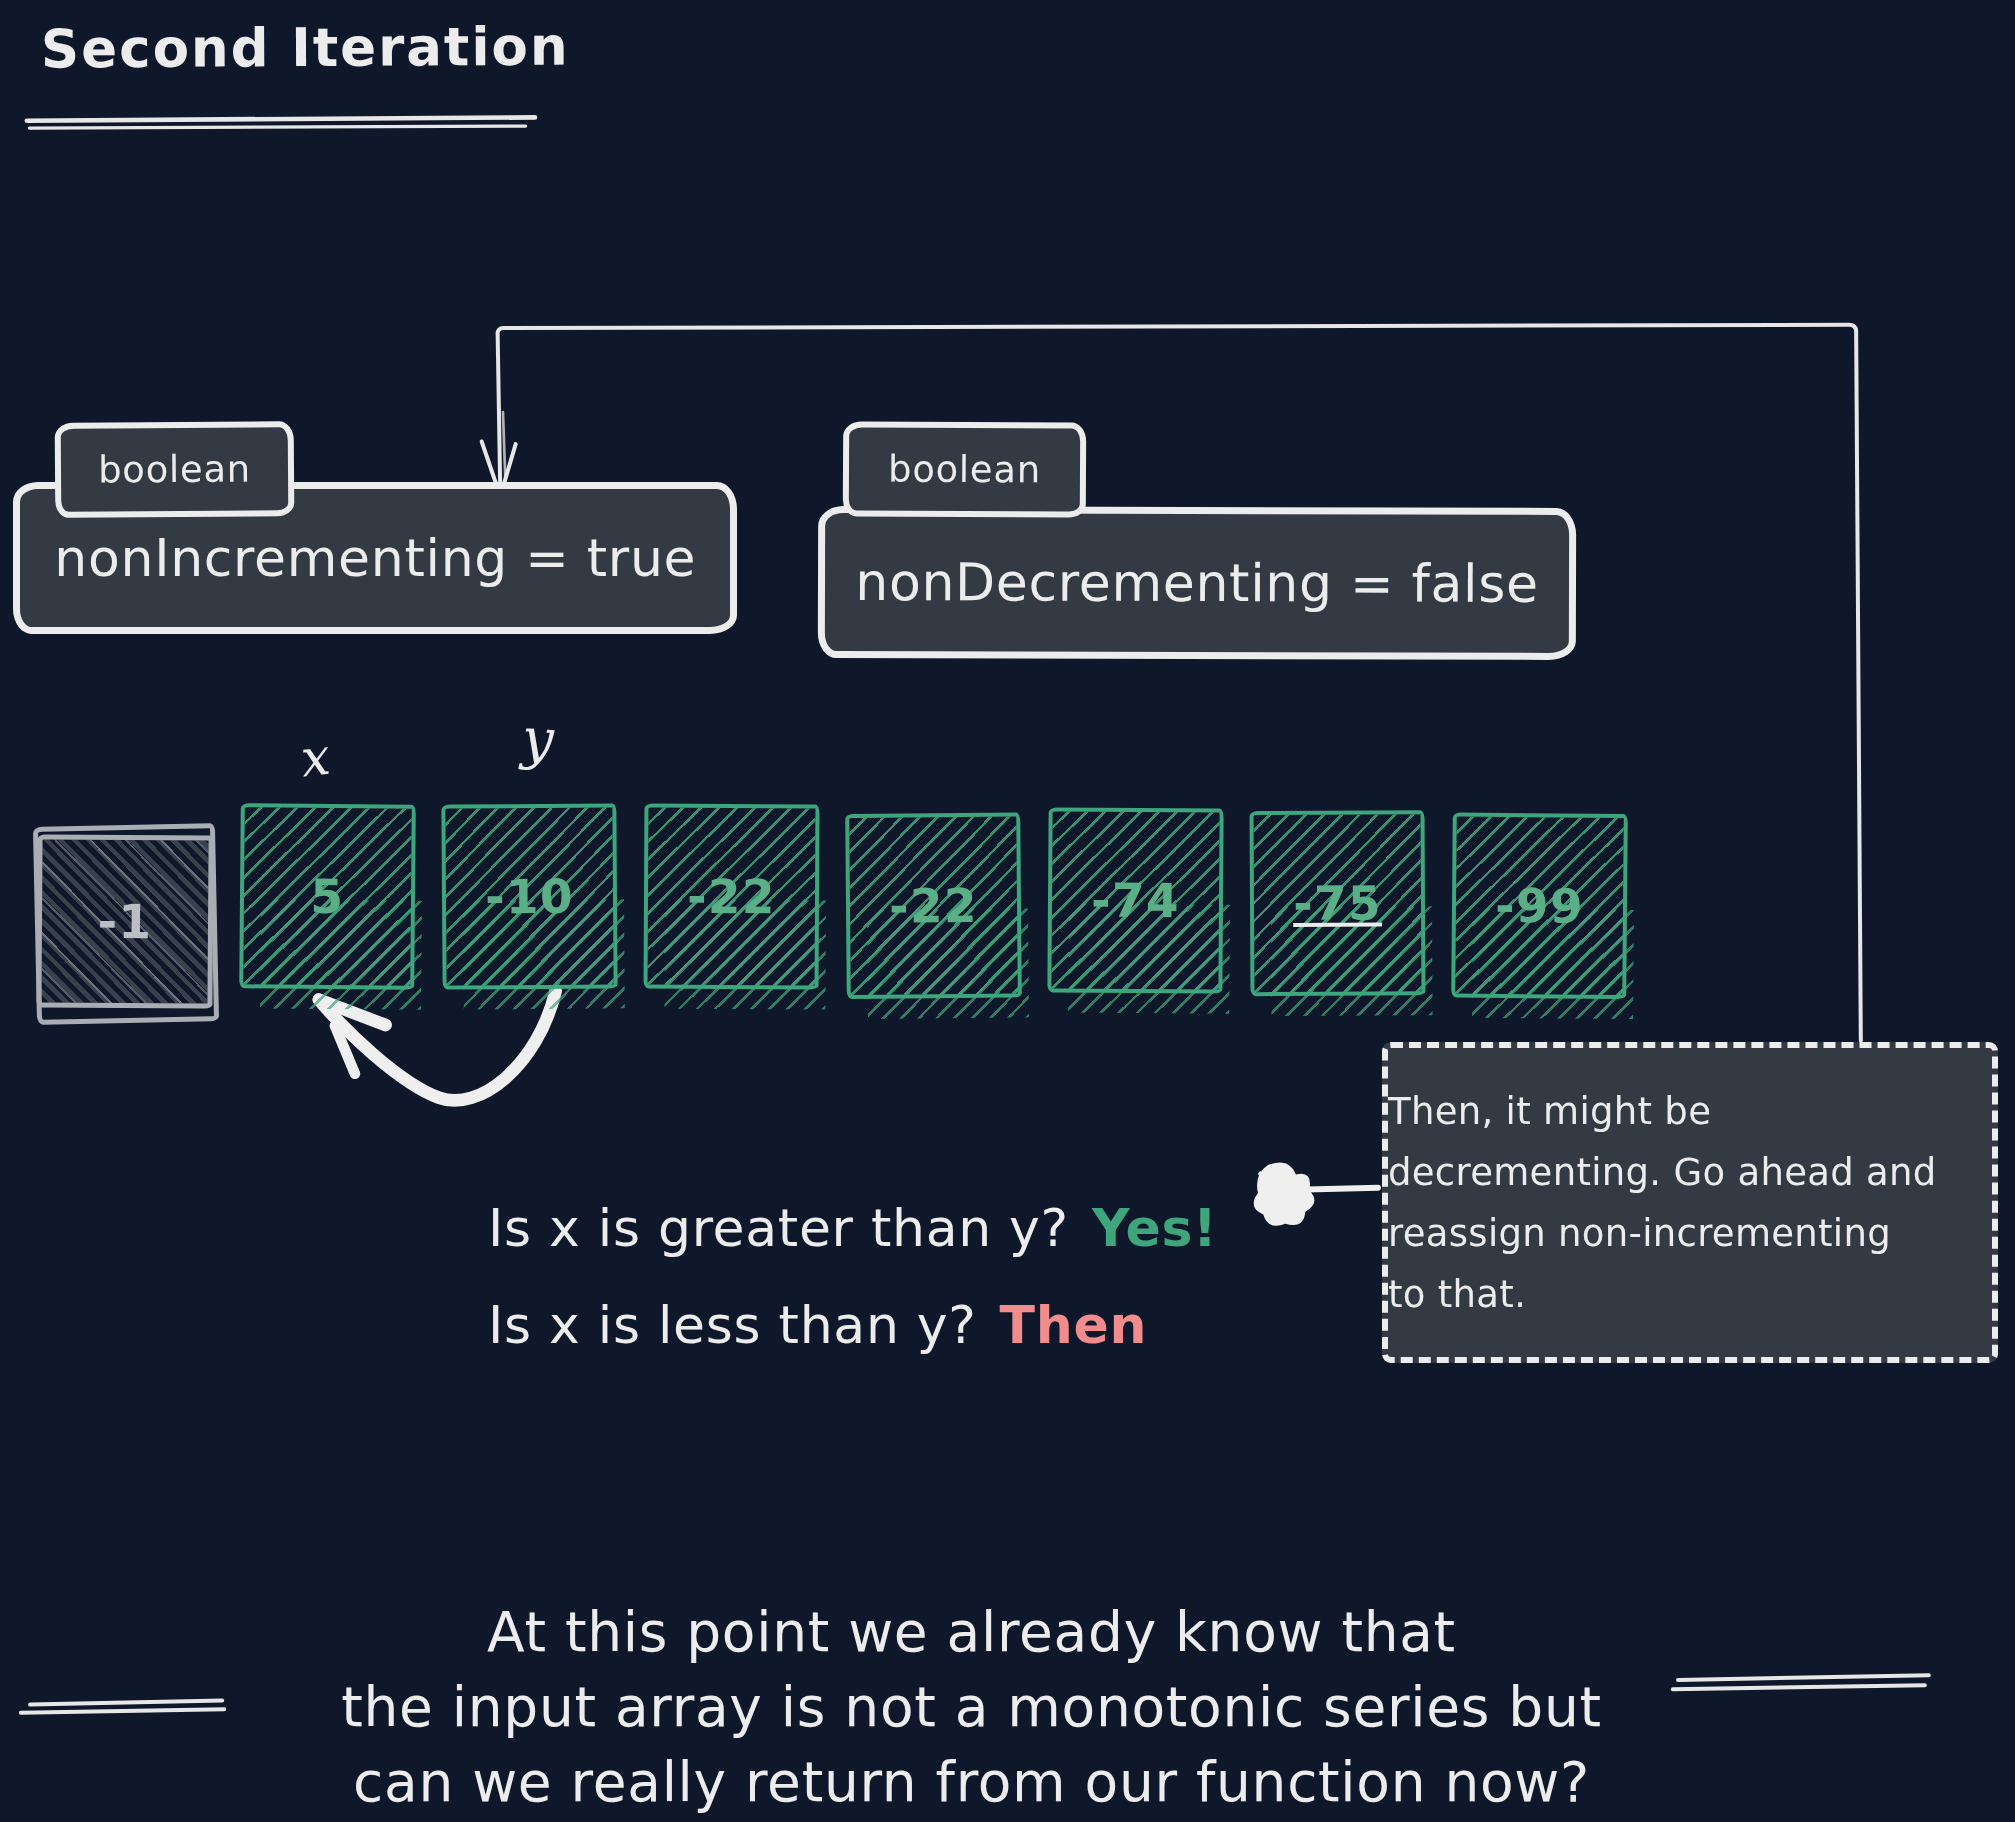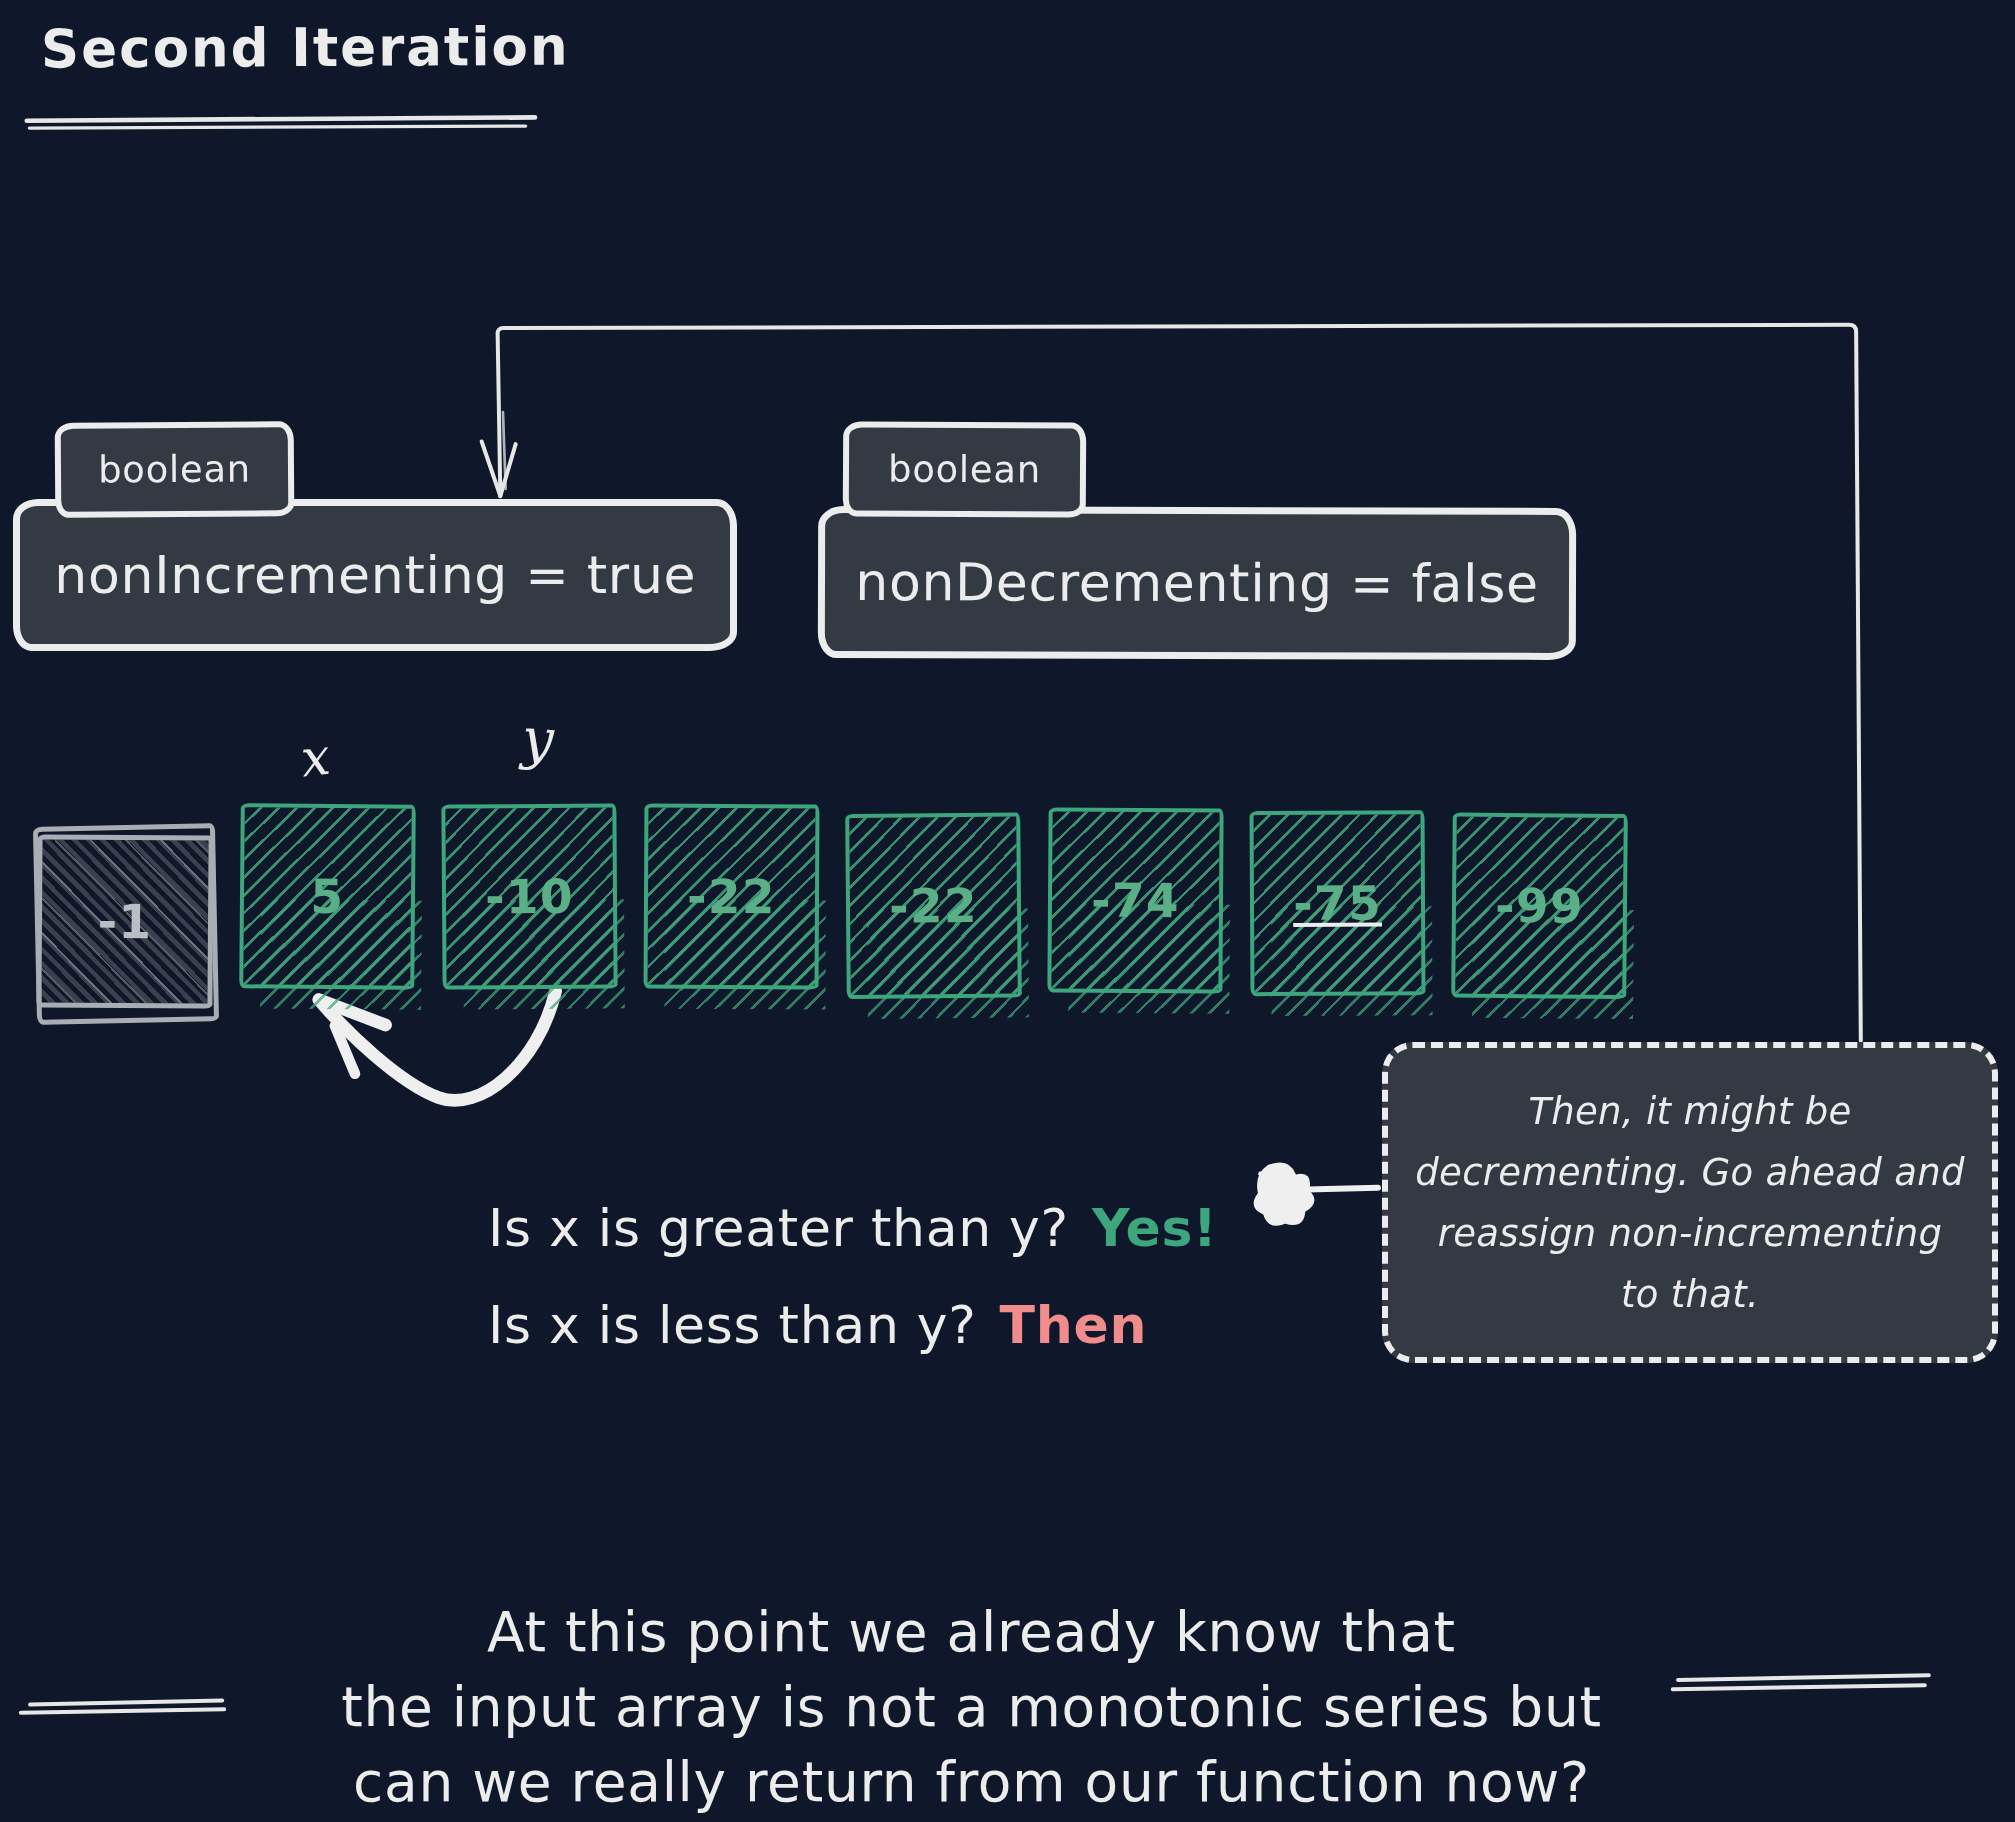--- a/index.html
+++ b/index.html
@@ -42,7 +42,7 @@
     z-index:3;
   }
   .typetag .tlabel{font-size:37px;color:#ececec;letter-spacing:0.7px;}
-  #varbox-1{left:13.3px;top:499px;width:724px;height:152px;}
+  #varbox-1{left:13.3px;top:482px;width:724px;height:152px;}
   #typetag-1{left:55px;top:422px;width:239px;height:95px;transform:rotate(-.4deg);}
   #varbox-2{left:818px;top:507px;width:758px;height:152px;transform:rotate(.15deg);}
   #typetag-2{left:843px;top:422px;width:243px;height:95px;transform:rotate(.3deg);}

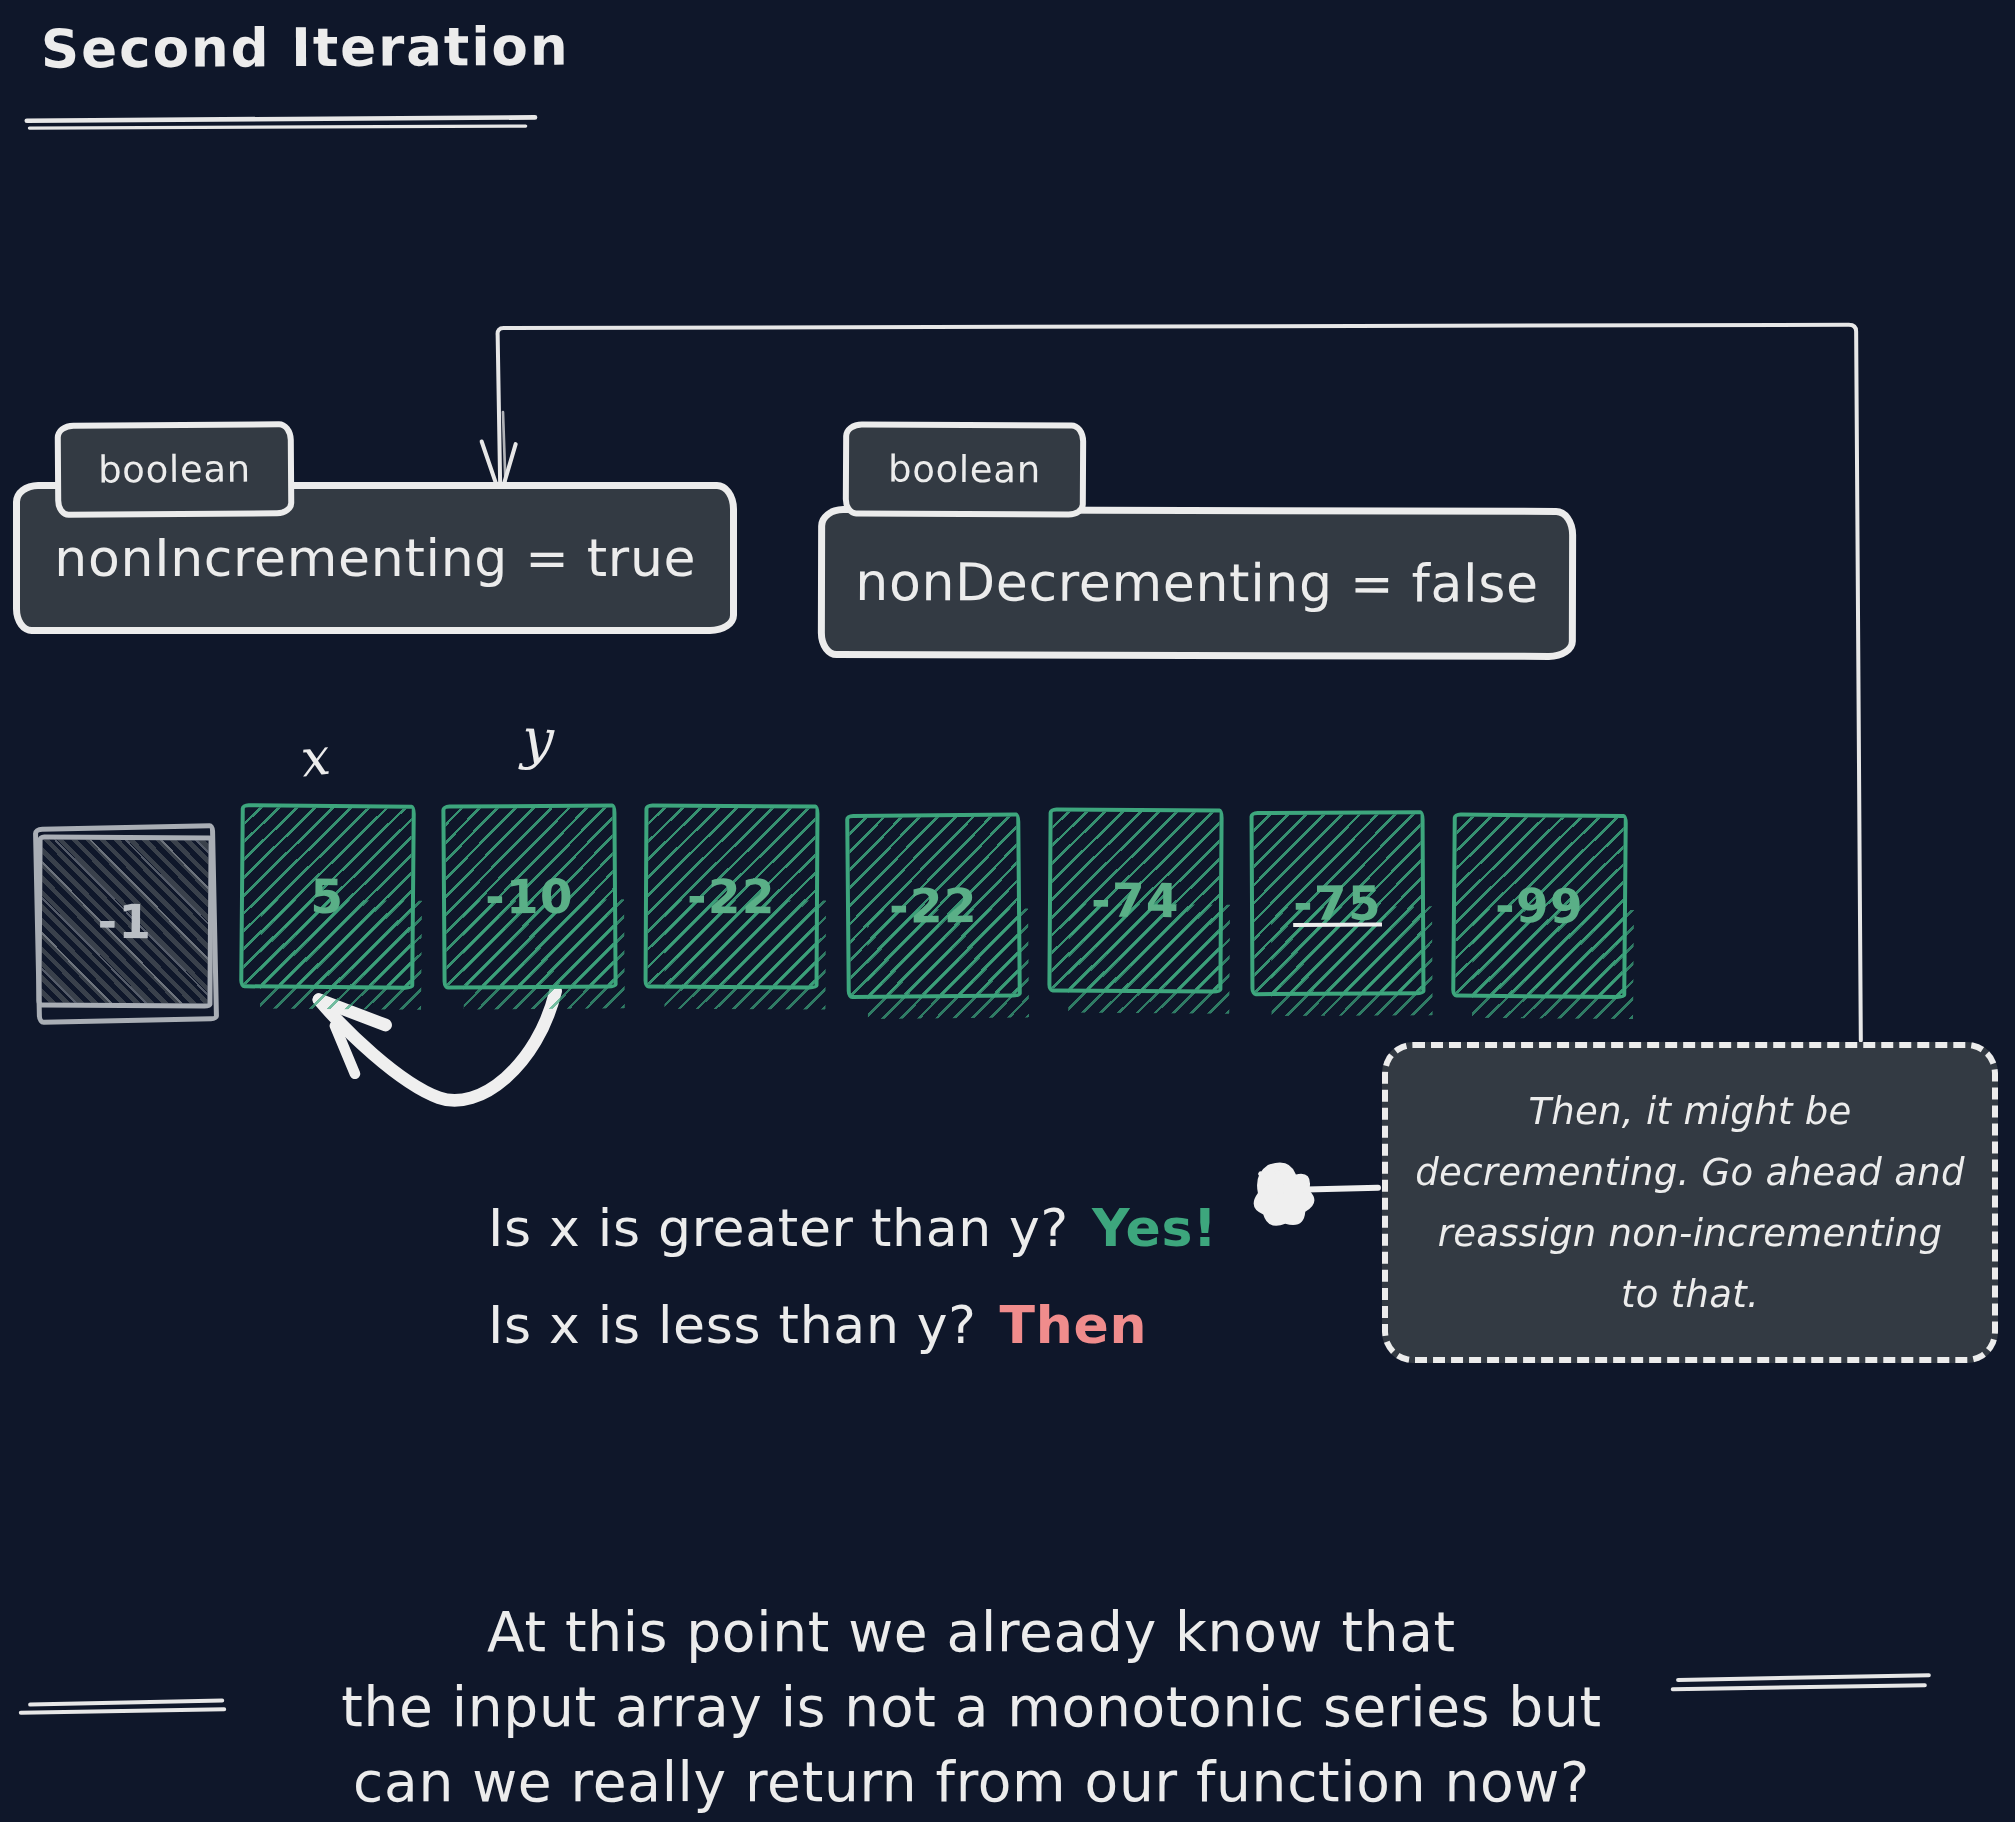--- a/index.html
+++ b/index.html
@@ -115,11 +115,9 @@
     box-sizing:border-box;
     background:#333a43;
     border:6px dashed #ececec;
-    border-radius:31px;
+    border-radius:9px;
     display:flex;flex-direction:column;justify-content:center;
-    text-align:center;
     z-index:2;
-    font-style:italic;
   }
   .callout .cline{font-size:37px;line-height:61px;color:#ececec;letter-spacing:0.3px;}
   

